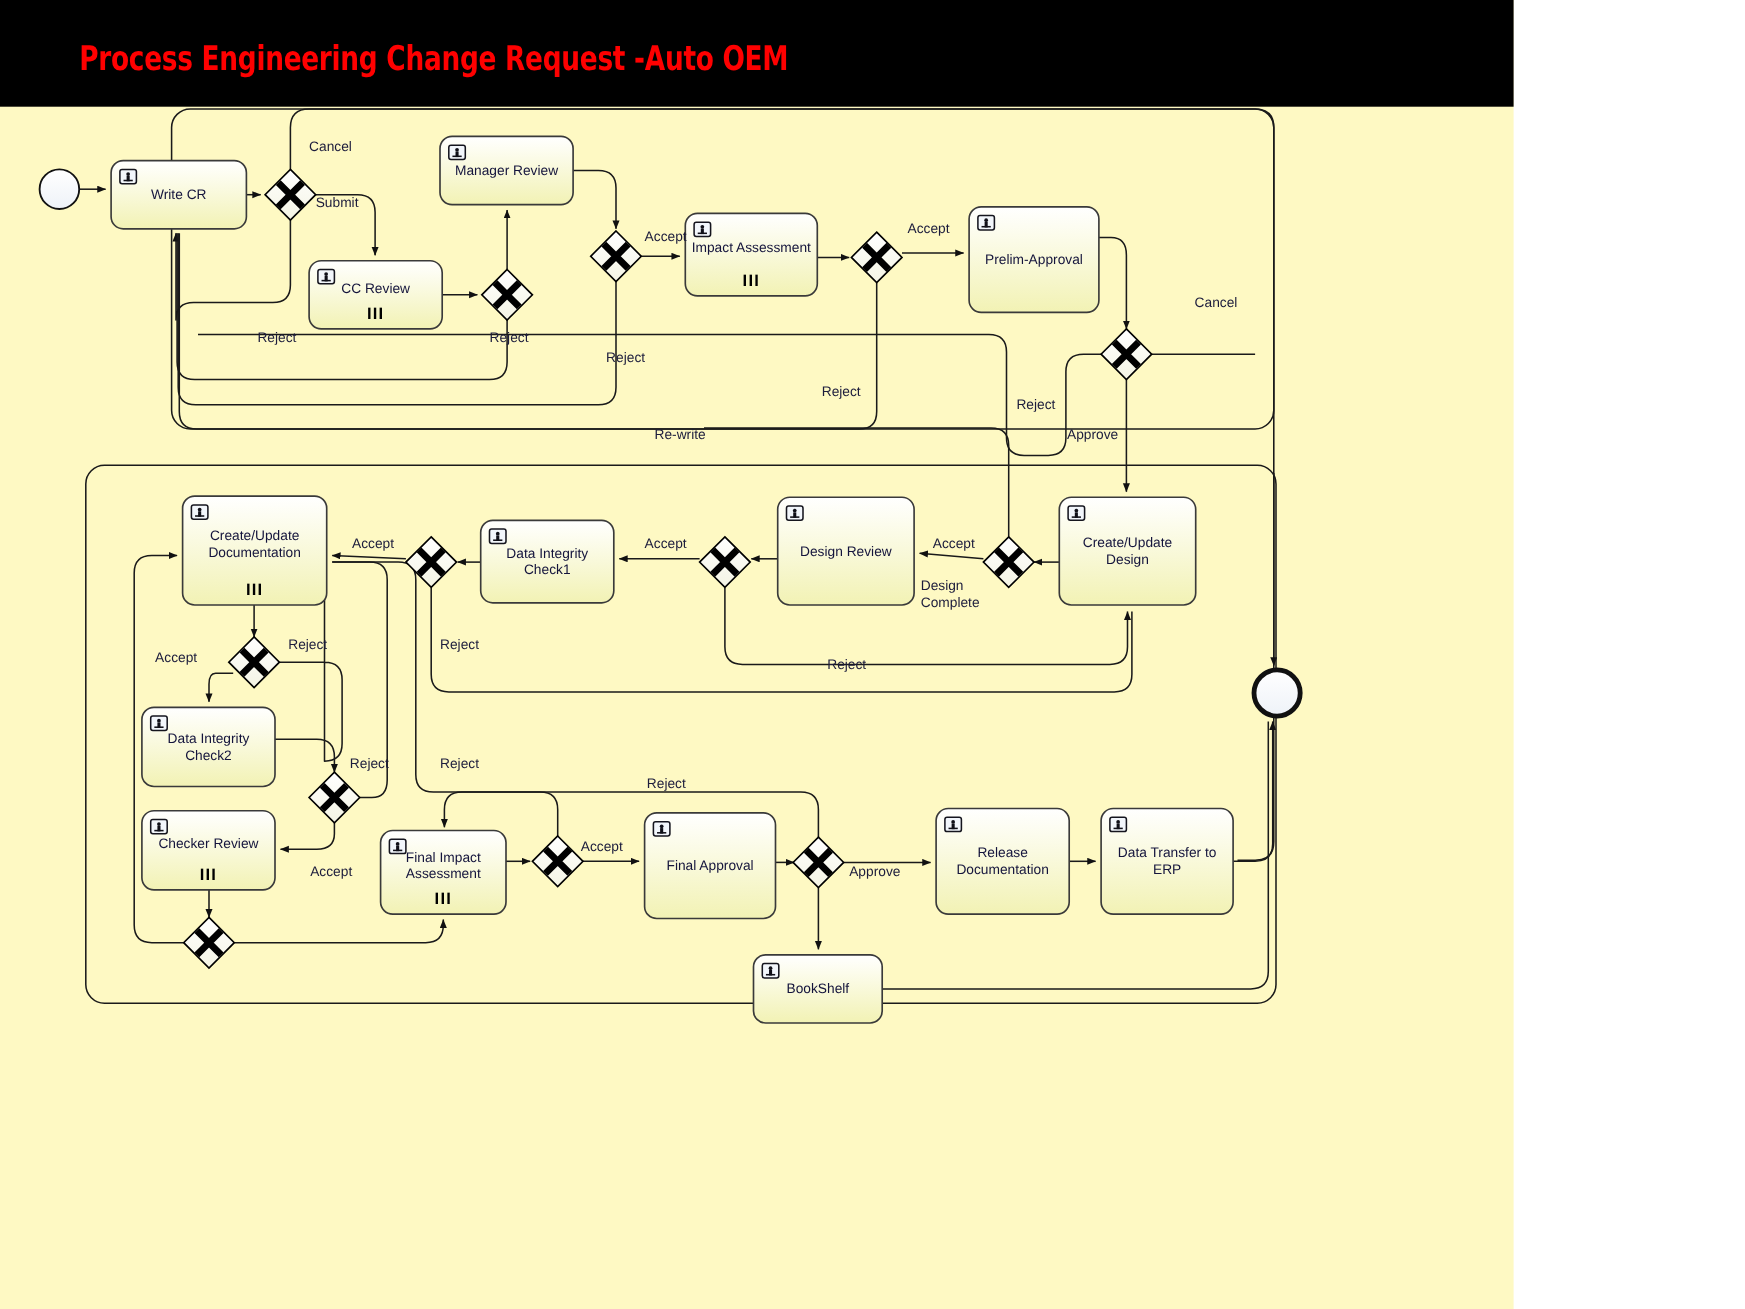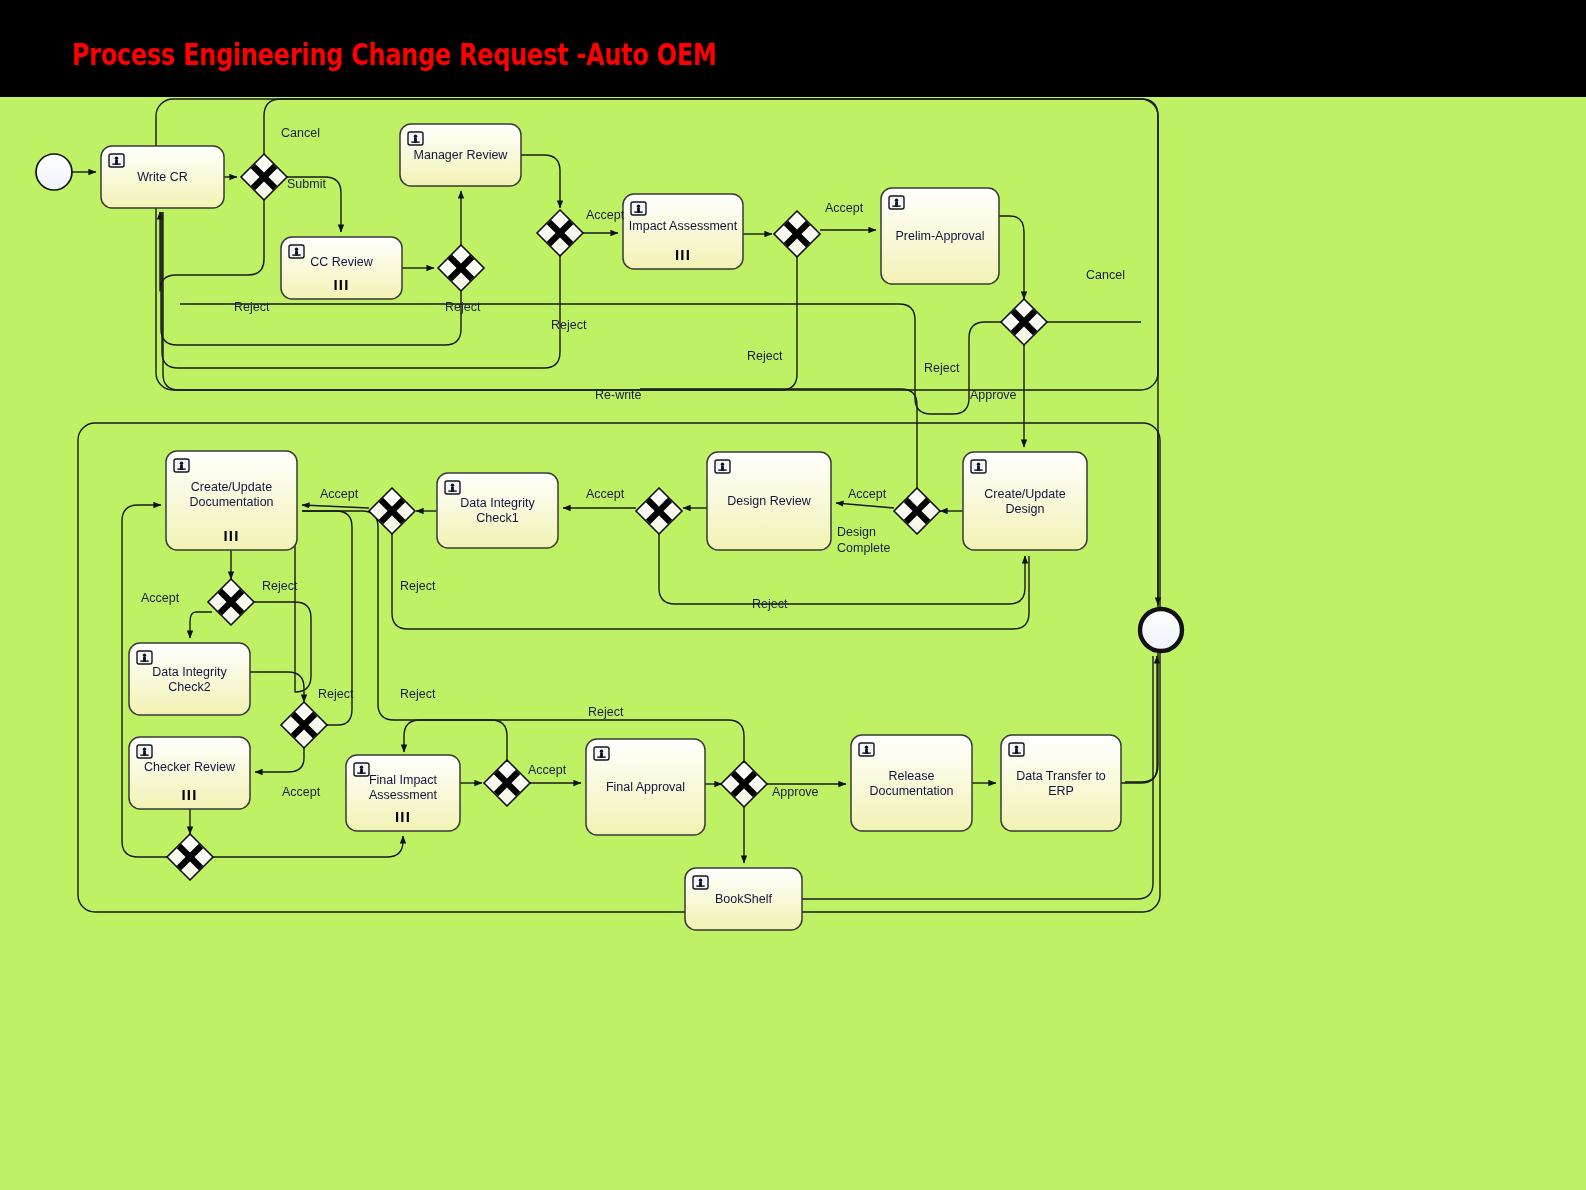--- a/index.html
+++ b/index.html
@@ -9,9 +9,9 @@
   }
   #page {
     position: relative;
-    width: 1586px;
+    width: 1376px;
     height: 1190px;
-    background: #bef264;
+    background: #fef9c3;
     font-family: "Liberation Sans", sans-serif;
     overflow: hidden;
   }

